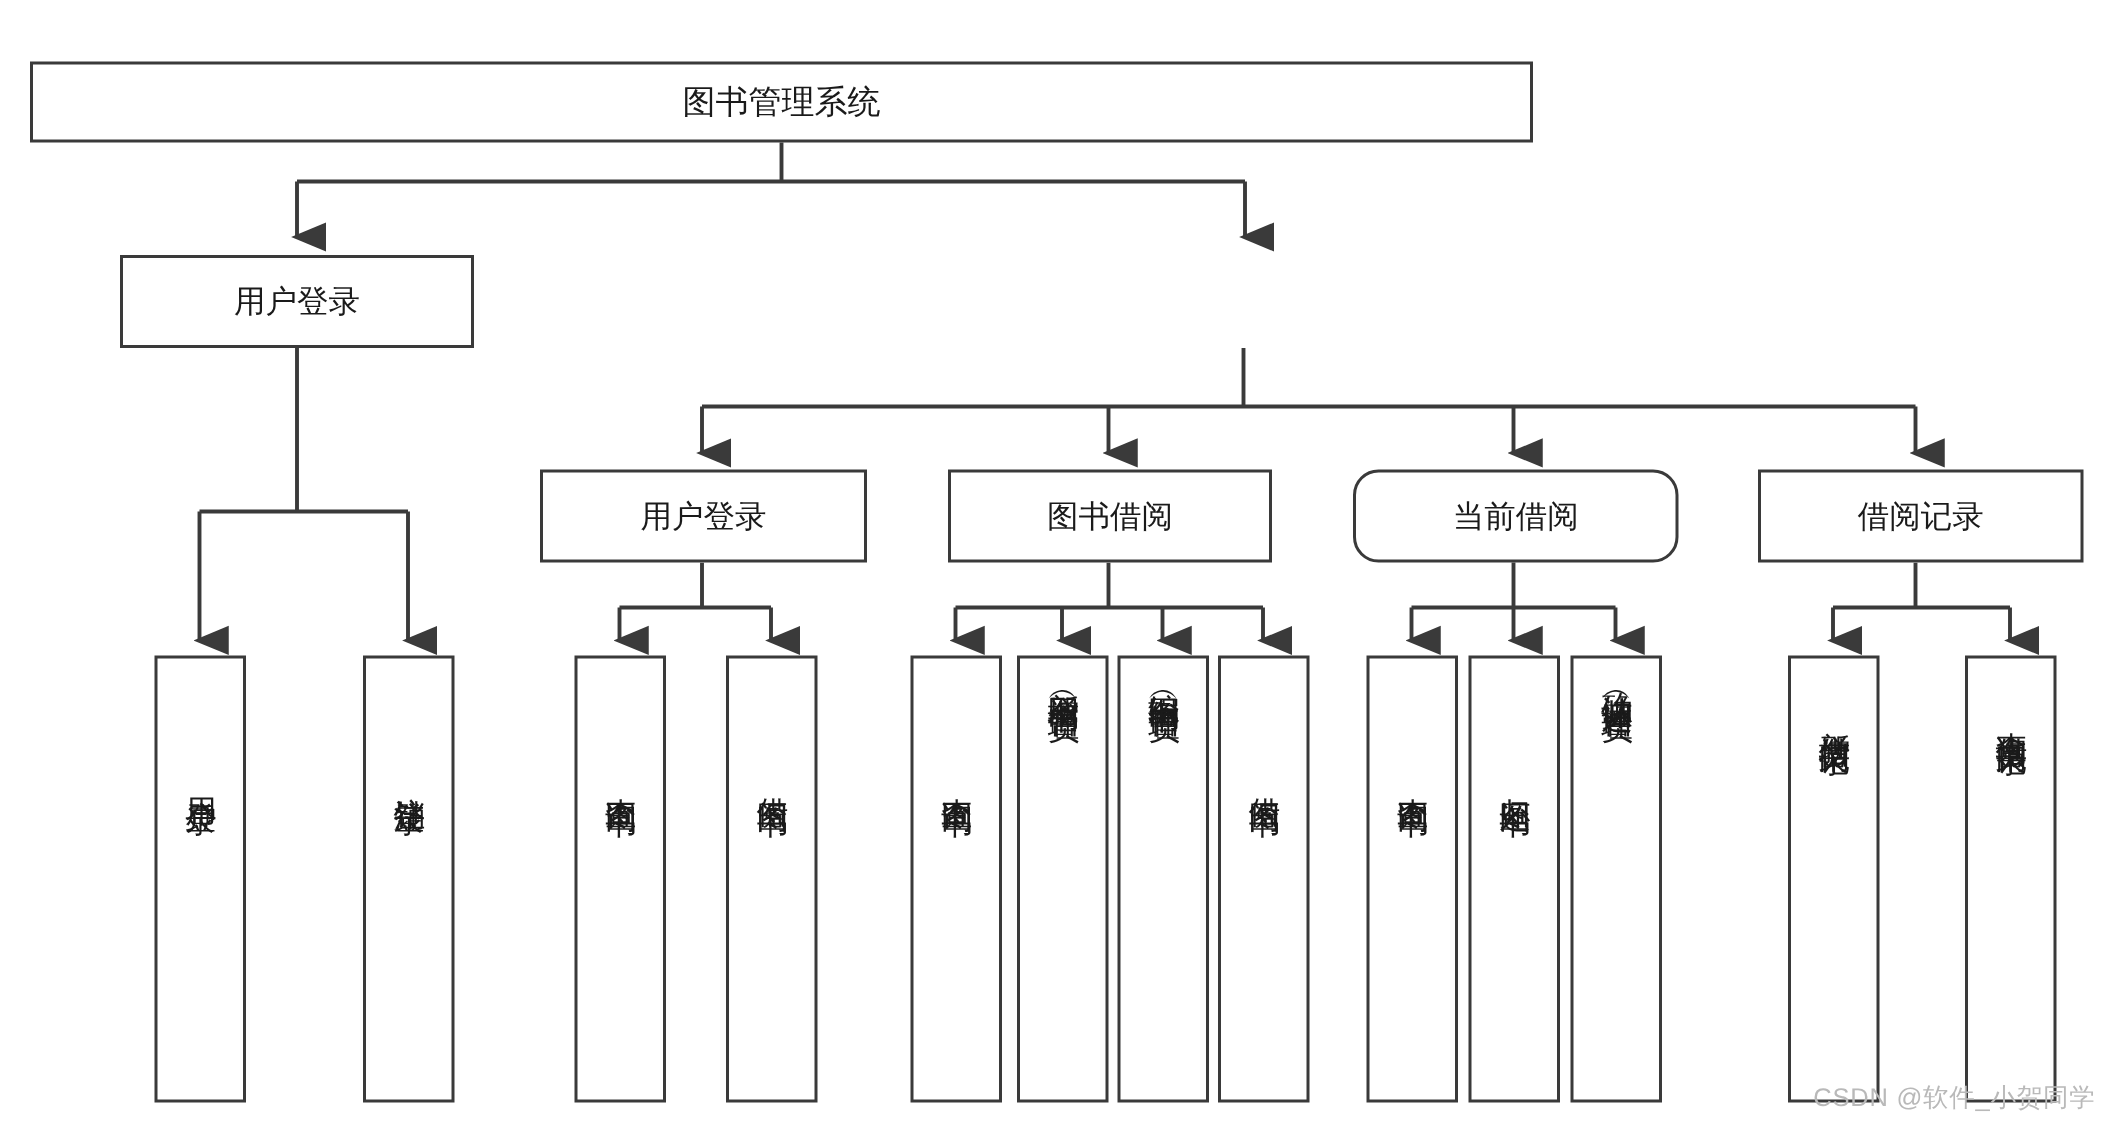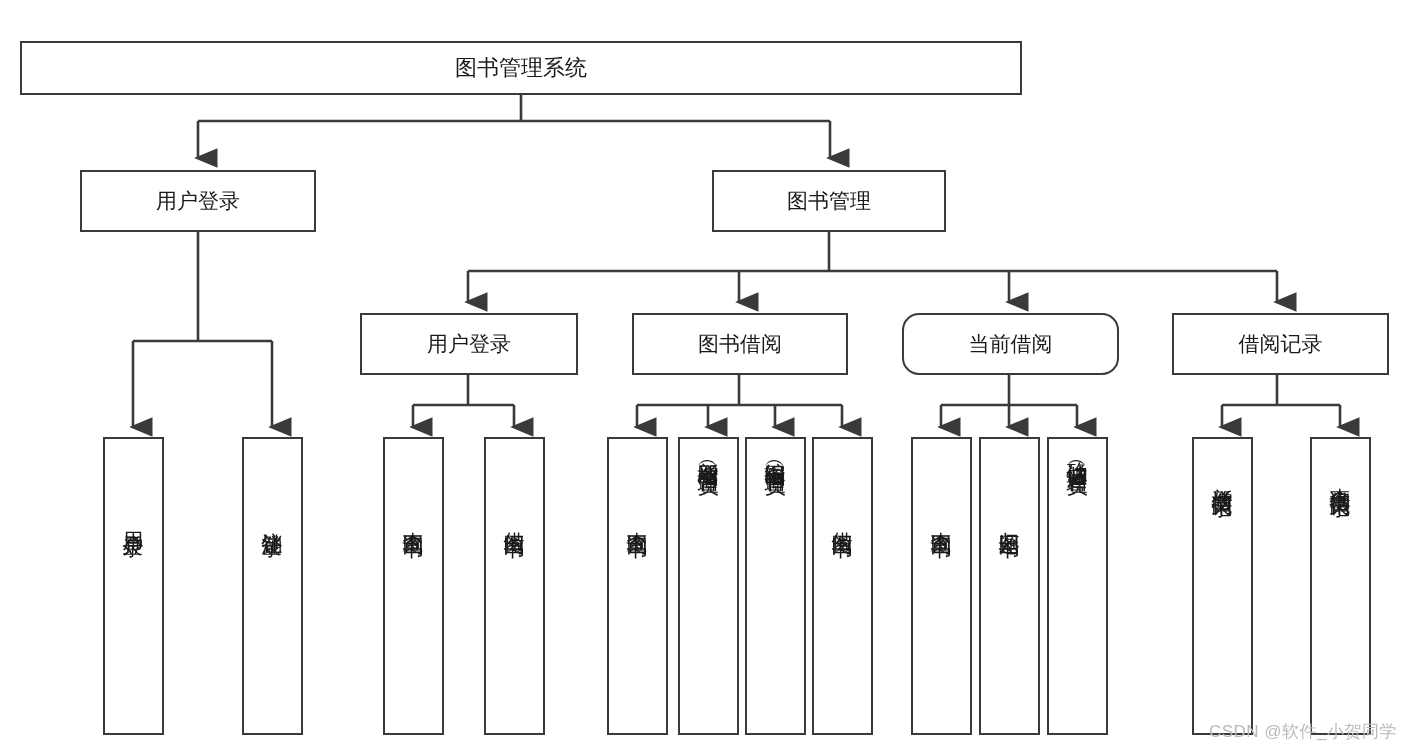--- a/index.html
+++ b/index.html
@@ -141,9 +141,6 @@
   <div class="node lvl1" style="left:80px; top:170px; width:236px; height:62px;">
     <span>用户登录</span>
   </div>
-  <div class="node lvl1" style="left:712px; top:170px; width:234px; height:62px;">
-    <span>图书管理</span>
-  </div>
 
   <div class="node lvl2" style="left:360px; top:313px; width:218px; height:62px;">
     <span>用户登录</span>

